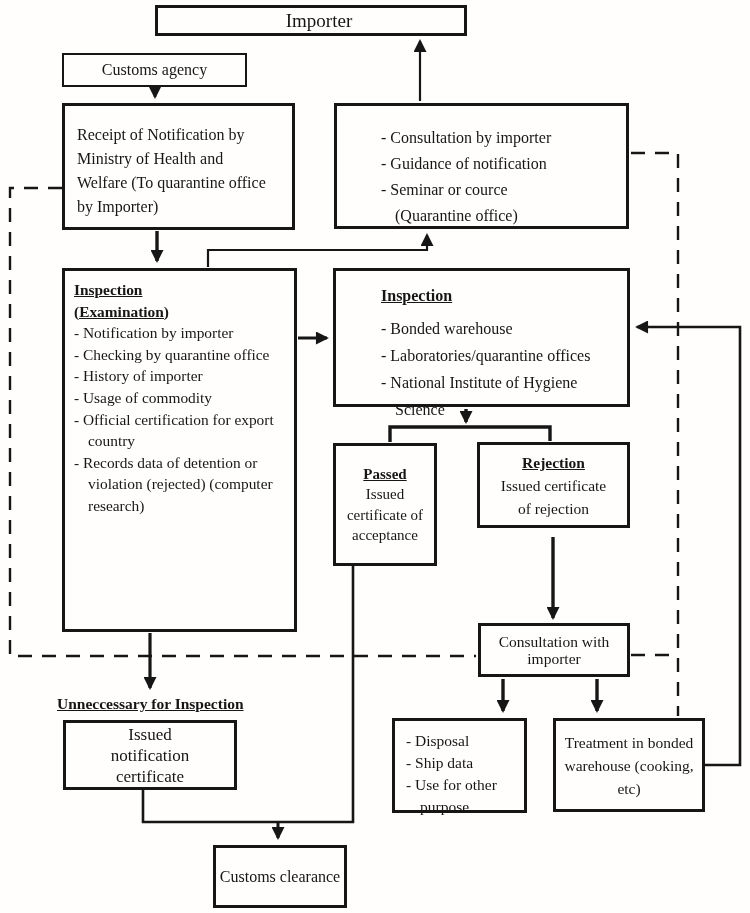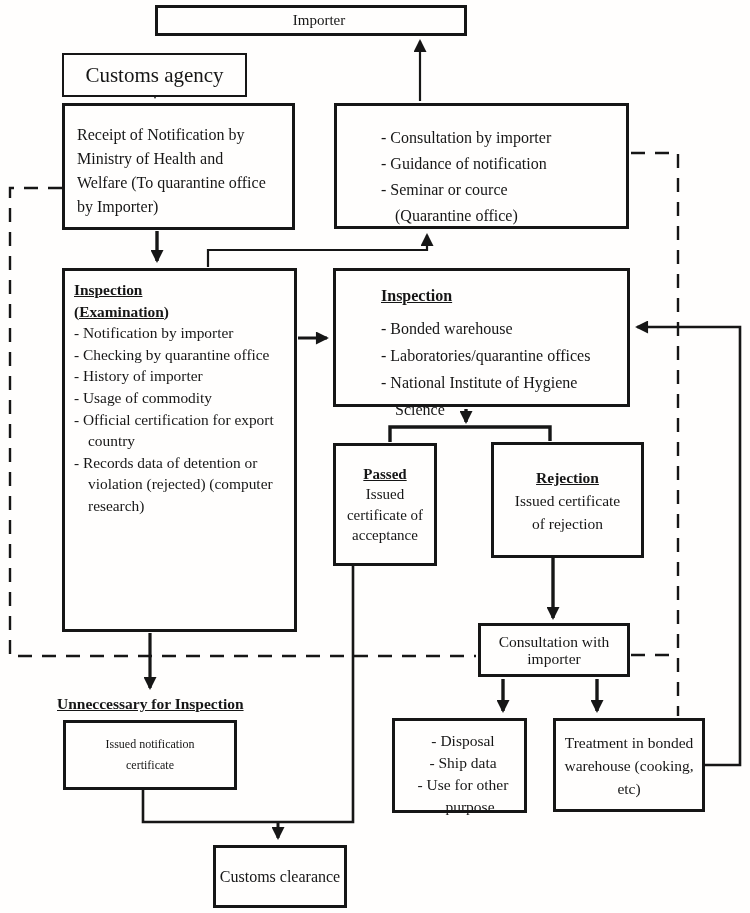--- a/index.html
+++ b/index.html
@@ -18,7 +18,7 @@
   .li{padding-left:14px;text-indent:-14px;}
   .cont{padding-left:14px;}
   
-  .b-importer{left:155px;top:5px;width:312px;height:31px;font-size:15px;padding-left:16px;}
+  .b-importer{left:155px;top:5px;width:312px;height:31px;font-size:19px;padding-left:16px;}
   .b-customs-agency{left:62px;top:53px;width:185px;height:44px;font-size:21px;}
   .b-receipt{left:62px;top:103px;width:233px;height:127px;padding:17px 16px 0 12px;font-size:16px;line-height:1.5;}
   .b-guidance{left:334px;top:103px;width:295px;height:126px;padding:19px 8px 0 44px;font-size:16px;line-height:26px;}

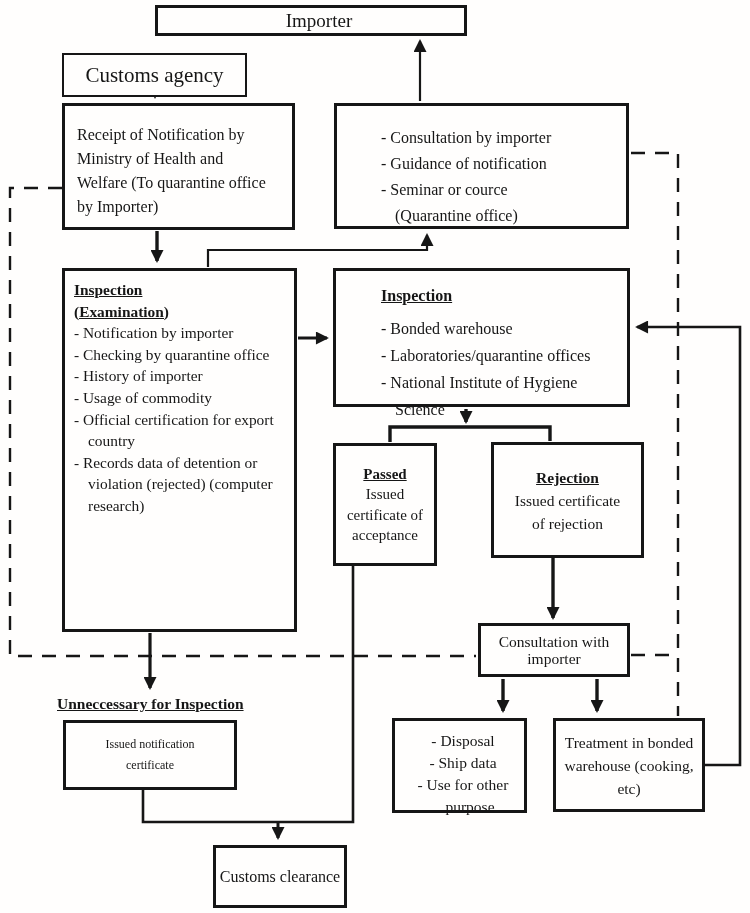--- a/index.html
+++ b/index.html
@@ -19,7 +19,7 @@
   .cont{padding-left:14px;}
   
   .b-importer{left:155px;top:5px;width:312px;height:31px;font-size:19px;padding-left:16px;}
-  .b-customs-agency{left:62px;top:53px;width:185px;height:44px;font-size:21px;}
+  .b-customs-agency{left:62px;top:53px;width:185px;height:34px;font-size:16px;}
   .b-receipt{left:62px;top:103px;width:233px;height:127px;padding:17px 16px 0 12px;font-size:16px;line-height:1.5;}
   .b-guidance{left:334px;top:103px;width:295px;height:126px;padding:19px 8px 0 44px;font-size:16px;line-height:26px;}
   .b-examination{left:62px;top:268px;width:235px;height:364px;padding:8px 13px 0 9px;font-size:15.4px;line-height:21.6px;}

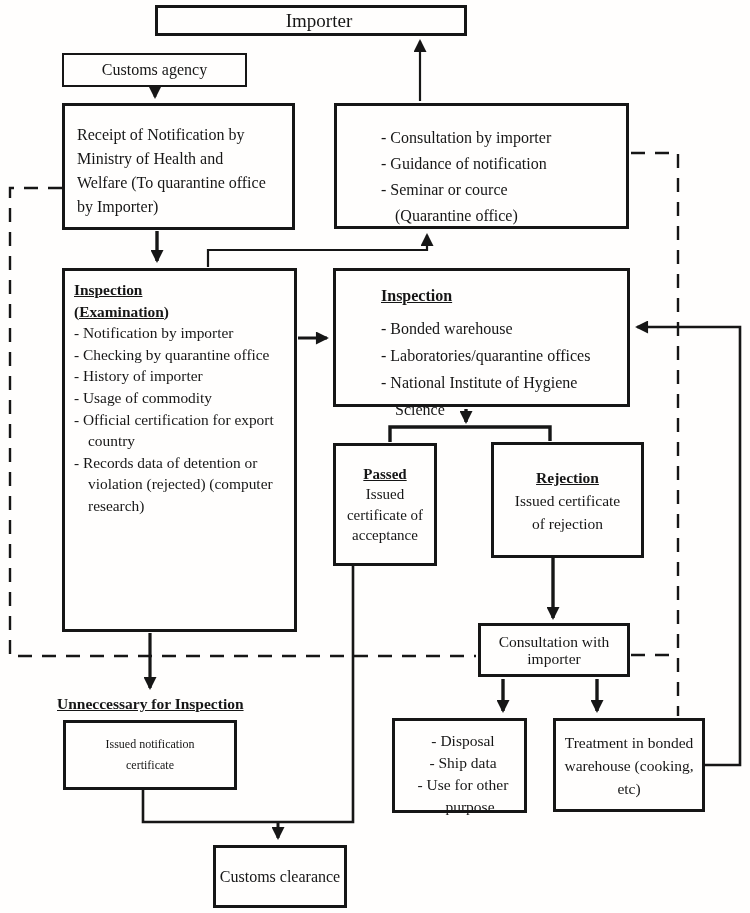--- a/index.html
+++ b/index.html
@@ -25,7 +25,7 @@
   .b-examination{left:62px;top:268px;width:235px;height:364px;padding:8px 13px 0 9px;font-size:15.4px;line-height:21.6px;}
   .b-inspection2{left:333px;top:268px;width:297px;height:139px;padding:11px 10px 0 45px;font-size:16px;line-height:27px;}
   .b-passed{left:333px;top:443px;width:104px;height:123px;font-size:15px;line-height:20.5px;padding:2px;}
-  .b-rejection{left:491px;top:442px;width:153px;height:116px;font-size:15.5px;line-height:23px;padding:16px;}
+  .b-rejection{left:477px;top:442px;width:153px;height:86px;font-size:15.5px;line-height:23px;padding:16px;}
   .b-consultation{left:478px;top:623px;width:152px;height:54px;font-size:15.5px;line-height:17px;border-width:3px;}
   .b-disposal{left:392px;top:718px;width:135px;height:95px;padding:9px 4px 0 11px;font-size:15.5px;line-height:22px;text-align:center;}
   .b-treatment{left:553px;top:718px;width:152px;height:94px;font-size:15.5px;line-height:23px;}

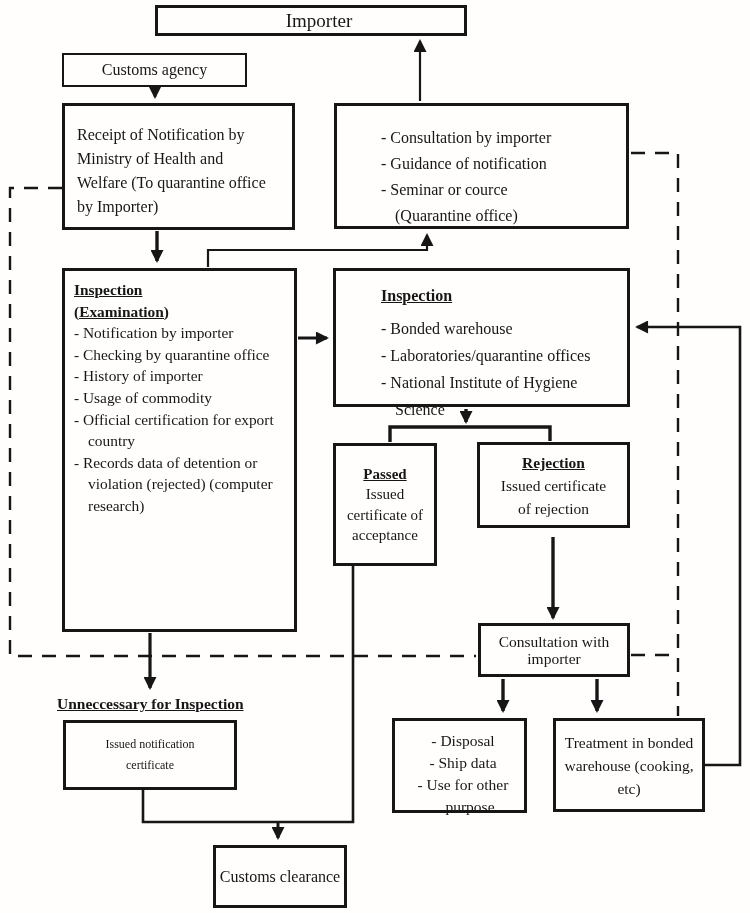--- a/index.html
+++ b/index.html
@@ -29,7 +29,7 @@
   .b-consultation{left:478px;top:623px;width:152px;height:54px;font-size:15.5px;line-height:17px;border-width:3px;}
   .b-disposal{left:392px;top:718px;width:135px;height:95px;padding:9px 4px 0 11px;font-size:15.5px;line-height:22px;text-align:center;}
   .b-treatment{left:553px;top:718px;width:152px;height:94px;font-size:15.5px;line-height:23px;}
-  .b-issued-notif{left:63px;top:720px;width:174px;height:70px;font-size:12px;line-height:21px;}
+  .b-issued-notif{left:63px;top:720px;width:174px;height:70px;font-size:17px;line-height:21px;}
   .b-customs-clearance{left:213px;top:845px;width:134px;height:63px;font-size:16px;line-height:23px;}
   .lbl-unnecessary{
     position:absolute;left:57px;top:695px;font-size:15.5px;font-weight:bold;

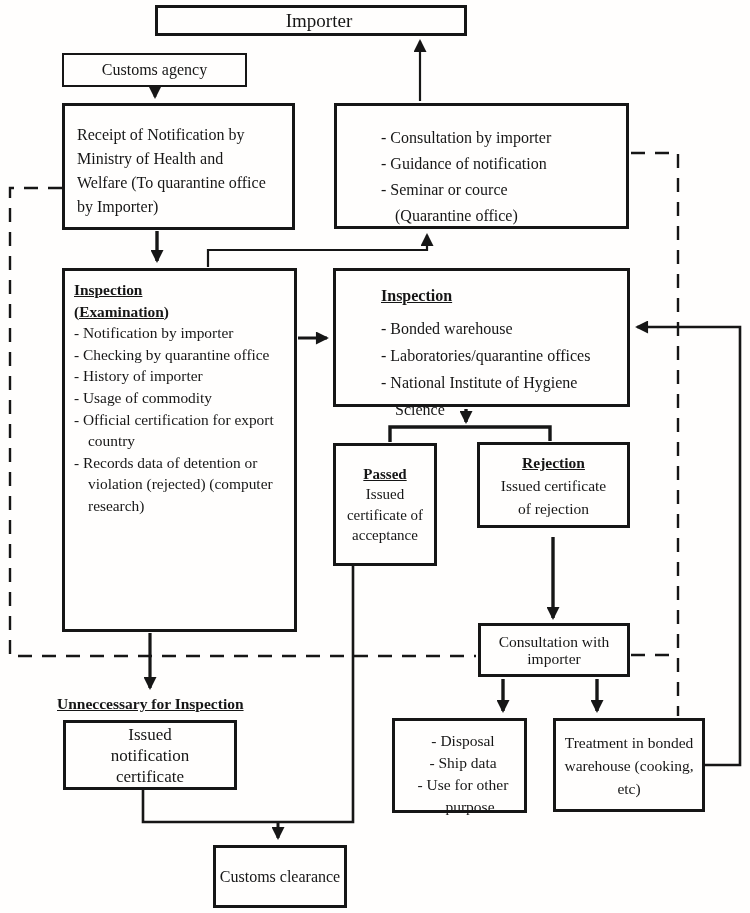--- a/index.html
+++ b/index.html
@@ -27,7 +27,7 @@
   .b-passed{left:333px;top:443px;width:104px;height:123px;font-size:15px;line-height:20.5px;padding:2px;}
   .b-rejection{left:477px;top:442px;width:153px;height:86px;font-size:15.5px;line-height:23px;padding:16px;}
   .b-consultation{left:478px;top:623px;width:152px;height:54px;font-size:15.5px;line-height:17px;border-width:3px;}
-  .b-disposal{left:392px;top:718px;width:135px;height:95px;padding:9px 4px 0 11px;font-size:15.5px;line-height:22px;text-align:center;}
+  .b-disposal{left:392px;top:718px;width:135px;height:95px;padding:9px 4px 0 11px;font-size:15.5px;line-height:22px;}
   .b-treatment{left:553px;top:718px;width:152px;height:94px;font-size:15.5px;line-height:23px;}
   .b-issued-notif{left:63px;top:720px;width:174px;height:70px;font-size:17px;line-height:21px;}
   .b-customs-clearance{left:213px;top:845px;width:134px;height:63px;font-size:16px;line-height:23px;}

